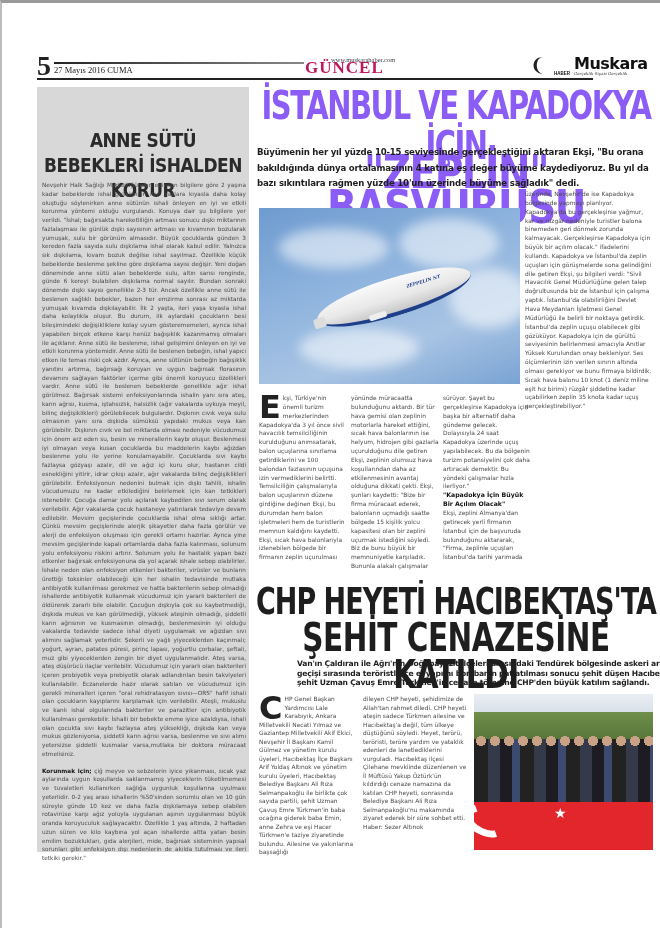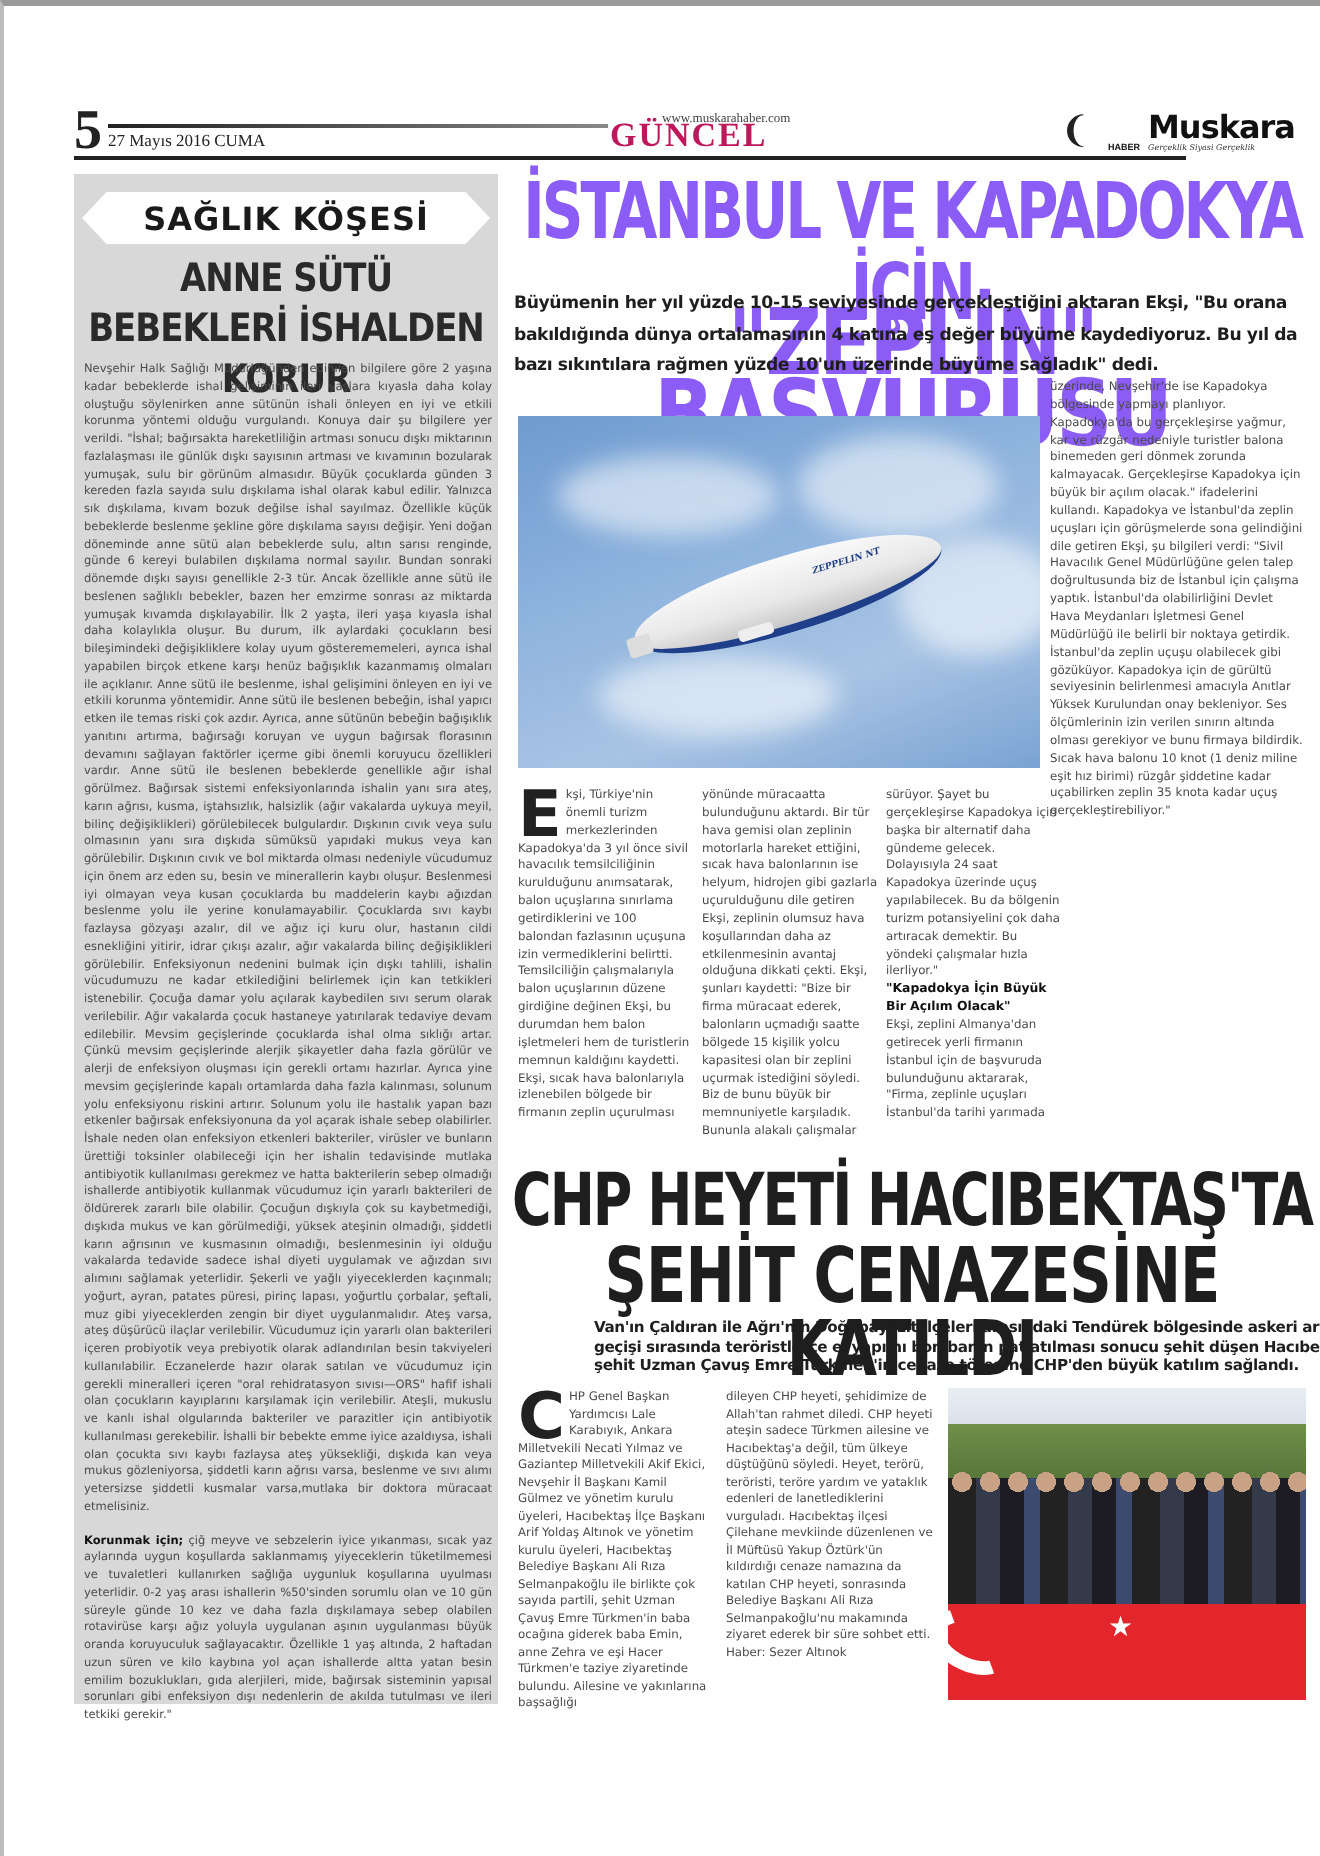--- a/index.html
+++ b/index.html
@@ -84,9 +84,6 @@
 </div>
 
 <div class="left-col">
-  <div class="section-banner">
-    <div class="section-title">SAĞLIK KÖŞESİ</div>
-  </div>
   <div class="left-headline">ANNE SÜTÜ BEBEKLERİ İSHALDEN KORUR</div>
   <div class="left-body">
     <p>Nevşehir Halk Sağlığı Müdürlüğünden edinilen bilgilere göre 2 yaşına kadar bebeklerde ishal gelişiminin ileri yaşlara kıyasla daha kolay oluştuğu söylenirken anne sütünün ishali önleyen en iyi ve etkili korunma yöntemi olduğu vurgulandı. Konuya dair şu bilgilere yer verildi. "İshal; bağırsakta hareketliliğin artması sonucu dışkı miktarının fazlalaşması ile günlük dışkı sayısının artması ve kıvamının bozularak yumuşak, sulu bir görünüm almasıdır. Büyük çocuklarda günden 3 kereden fazla sayıda sulu dışkılama ishal olarak kabul edilir. Yalnızca sık dışkılama, kıvam bozuk değilse ishal sayılmaz. Özellikle küçük bebeklerde beslenme şekline göre dışkılama sayısı değişir. Yeni doğan döneminde anne sütü alan bebeklerde sulu, altın sarısı renginde, günde 6 kereyi bulabilen dışkılama normal sayılır. Bundan sonraki dönemde dışkı sayısı genellikle 2-3 tür. Ancak özellikle anne sütü ile beslenen sağlıklı bebekler, bazen her emzirme sonrası az miktarda yumuşak kıvamda dışkılayabilir. İlk 2 yaşta, ileri yaşa kıyasla ishal daha kolaylıkla oluşur. Bu durum, ilk aylardaki çocukların besi bileşimindeki değişikliklere kolay uyum gösterememeleri, ayrıca ishal yapabilen birçok etkene karşı henüz bağışıklık kazanmamış olmaları ile açıklanır. Anne sütü ile beslenme, ishal gelişimini önleyen en iyi ve etkili korunma yöntemidir. Anne sütü ile beslenen bebeğin, ishal yapıcı etken ile temas riski çok azdır. Ayrıca, anne sütünün bebeğin bağışıklık yanıtını artırma, bağırsağı koruyan ve uygun bağırsak florasının devamını sağlayan faktörler içerme gibi önemli koruyucu özellikleri vardır. Anne sütü ile beslenen bebeklerde genellikle ağır ishal görülmez. Bağırsak sistemi enfeksiyonlarında ishalin yanı sıra ateş, karın ağrısı, kusma, iştahsızlık, halsizlik (ağır vakalarda uykuya meyil, bilinç değişiklikleri) görülebilecek bulgulardır. Dışkının cıvık veya sulu olmasının yanı sıra dışkıda sümüksü yapıdaki mukus veya kan görülebilir. Dışkının cıvık ve bol miktarda olması nedeniyle vücudumuz için önem arz eden su, besin ve minerallerin kaybı oluşur. Beslenmesi iyi olmayan veya kusan çocuklarda bu maddelerin kaybı ağızdan beslenme yolu ile yerine konulamayabilir. Çocuklarda sıvı kaybı fazlaysa gözyaşı azalır, dil ve ağız içi kuru olur, hastanın cildi esnekliğini yitirir, idrar çıkışı azalır, ağır vakalarda bilinç değişiklikleri görülebilir. Enfeksiyonun nedenini bulmak için dışkı tahlili, ishalin vücudumuzu ne kadar etkilediğini belirlemek için kan tetkikleri istenebilir. Çocuğa damar yolu açılarak kaybedilen sıvı serum olarak verilebilir. Ağır vakalarda çocuk hastaneye yatırılarak tedaviye devam edilebilir. Mevsim geçişlerinde çocuklarda ishal olma sıklığı artar. Çünkü mevsim geçişlerinde alerjik şikayetler daha fazla görülür ve alerji de enfeksiyon oluşması için gerekli ortamı hazırlar. Ayrıca yine mevsim geçişlerinde kapalı ortamlarda daha fazla kalınması, solunum yolu enfeksiyonu riskini artırır. Solunum yolu ile hastalık yapan bazı etkenler bağırsak enfeksiyonuna da yol açarak ishale sebep olabilirler. İshale neden olan enfeksiyon etkenleri bakteriler, virüsler ve bunların ürettiği toksinler olabileceği için her ishalin tedavisinde mutlaka antibiyotik kullanılması gerekmez ve hatta bakterilerin sebep olmadığı ishallerde antibiyotik kullanmak vücudumuz için yararlı bakterileri de öldürerek zararlı bile olabilir. Çocuğun dışkıyla çok su kaybetmediği, dışkıda mukus ve kan görülmediği, yüksek ateşinin olmadığı, şiddetli karın ağrısının ve kusmasının olmadığı, beslenmesinin iyi olduğu vakalarda tedavide sadece ishal diyeti uygulamak ve ağızdan sıvı alımını sağlamak yeterlidir. Şekerli ve yağlı yiyeceklerden kaçınmalı; yoğurt, ayran, patates püresi, pirinç lapası, yoğurtlu çorbalar, şeftali, muz gibi yiyeceklerden zengin bir diyet uygulanmalıdır. Ateş varsa, ateş düşürücü ilaçlar verilebilir. Vücudumuz için yararlı olan bakterileri içeren probiyotik veya prebiyotik olarak adlandırılan besin takviyeleri kullanılabilir. Eczanelerde hazır olarak satılan ve vücudumuz için gerekli mineralleri içeren "oral rehidratasyon sıvısı—ORS" hafif ishali olan çocukların kayıplarını karşılamak için verilebilir. Ateşli, mukuslu ve kanlı ishal olgularında bakteriler ve parazitler için antibiyotik kullanılması gerekebilir. İshalli bir bebekte emme iyice azaldıysa, ishali olan çocukta sıvı kaybı fazlaysa ateş yüksekliği, dışkıda kan veya mukus gözleniyorsa, şiddetli karın ağrısı varsa, beslenme ve sıvı alımı yetersizse şiddetli kusmalar varsa,mutlaka bir doktora müracaat etmelisiniz.</p>

